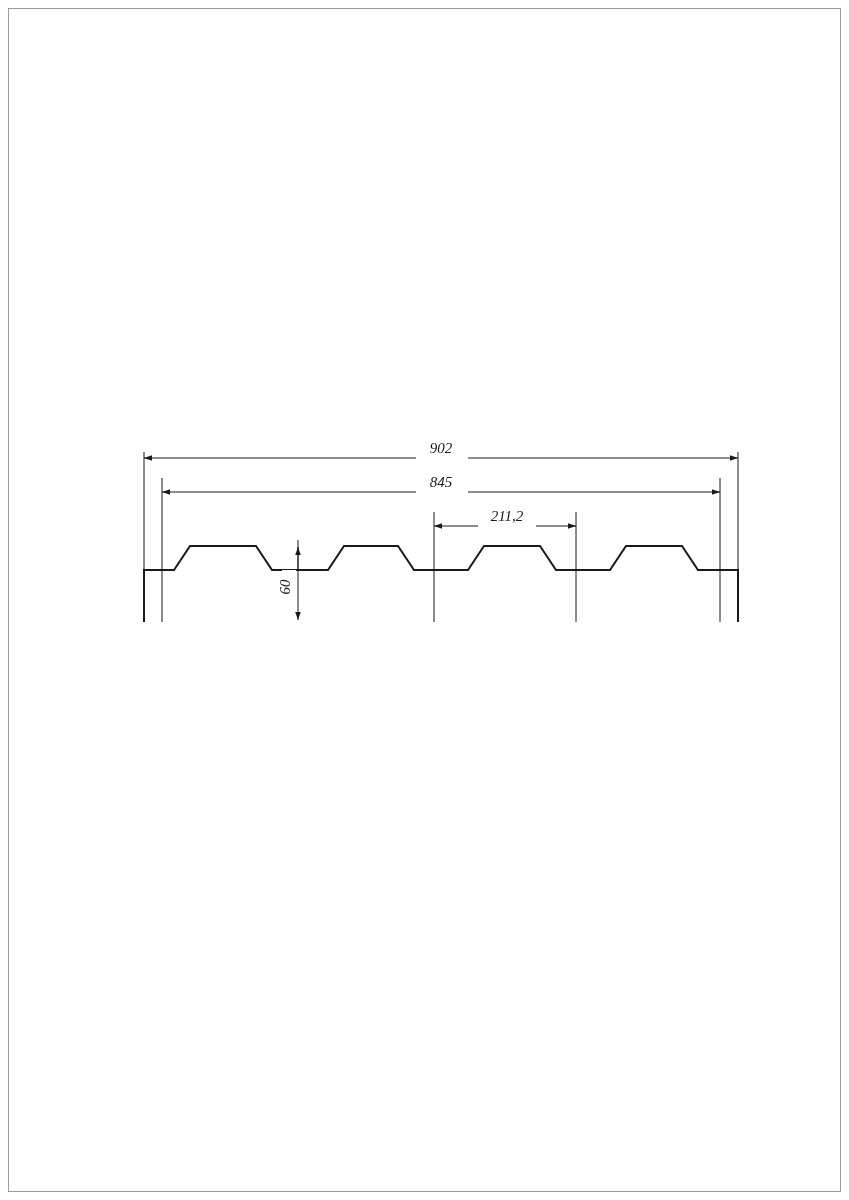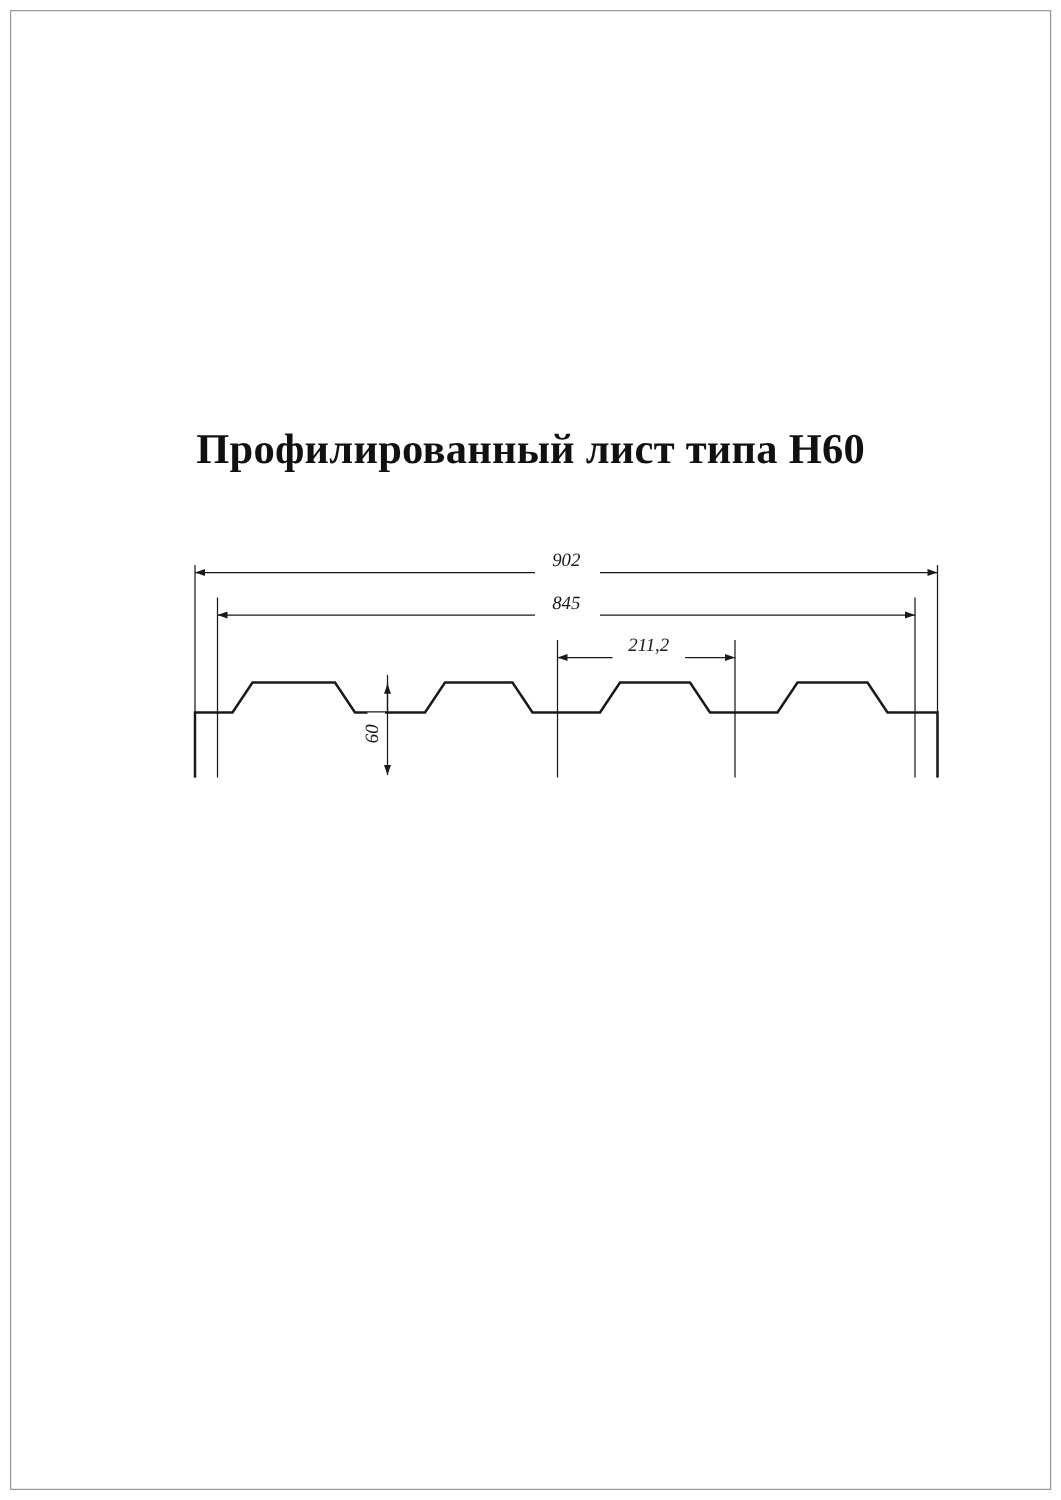--- a/index.html
+++ b/index.html
@@ -66,7 +66,6 @@
 
   <div class="page-border"></div>
 
-  <div class="title">Профилированный лист типа Н60</div>
 
   <div class="drawing">
     <svg width="640" height="250" viewBox="0 0 640 250" xmlns="http://www.w3.org/2000/svg">

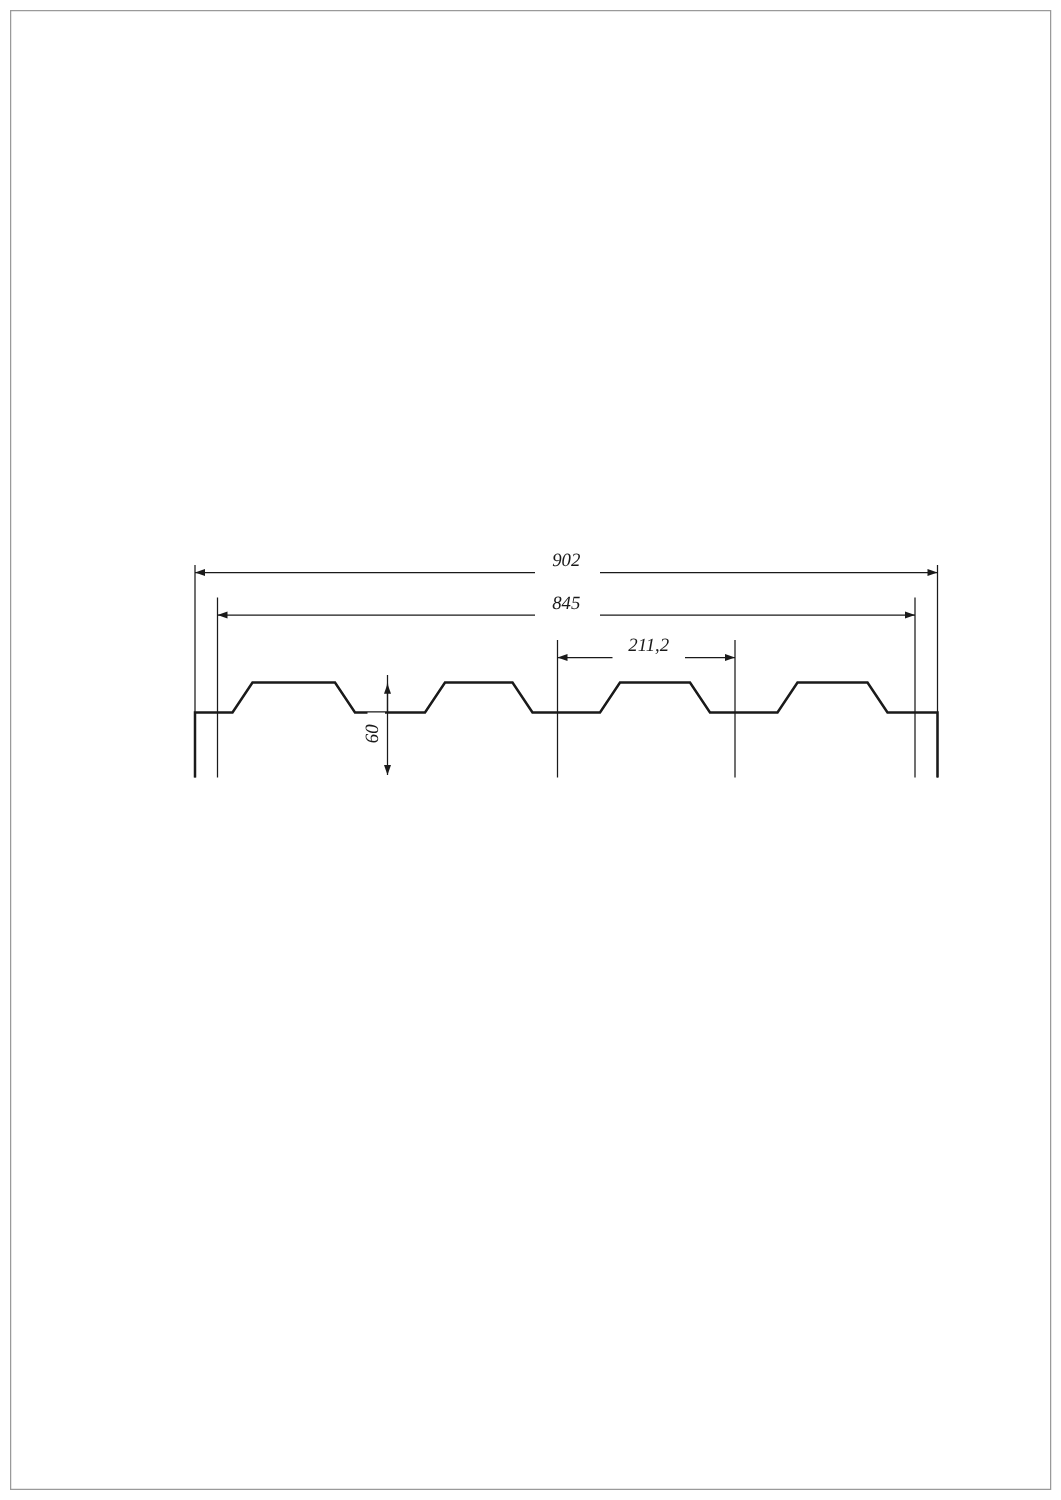--- a/index.html
+++ b/index.html
@@ -50,7 +50,7 @@
   }
   .drawing {
     position: absolute;
-    left: 128px;
+    left: 116px;
     top: 430px;
     width: 640px;
     height: 250px;

